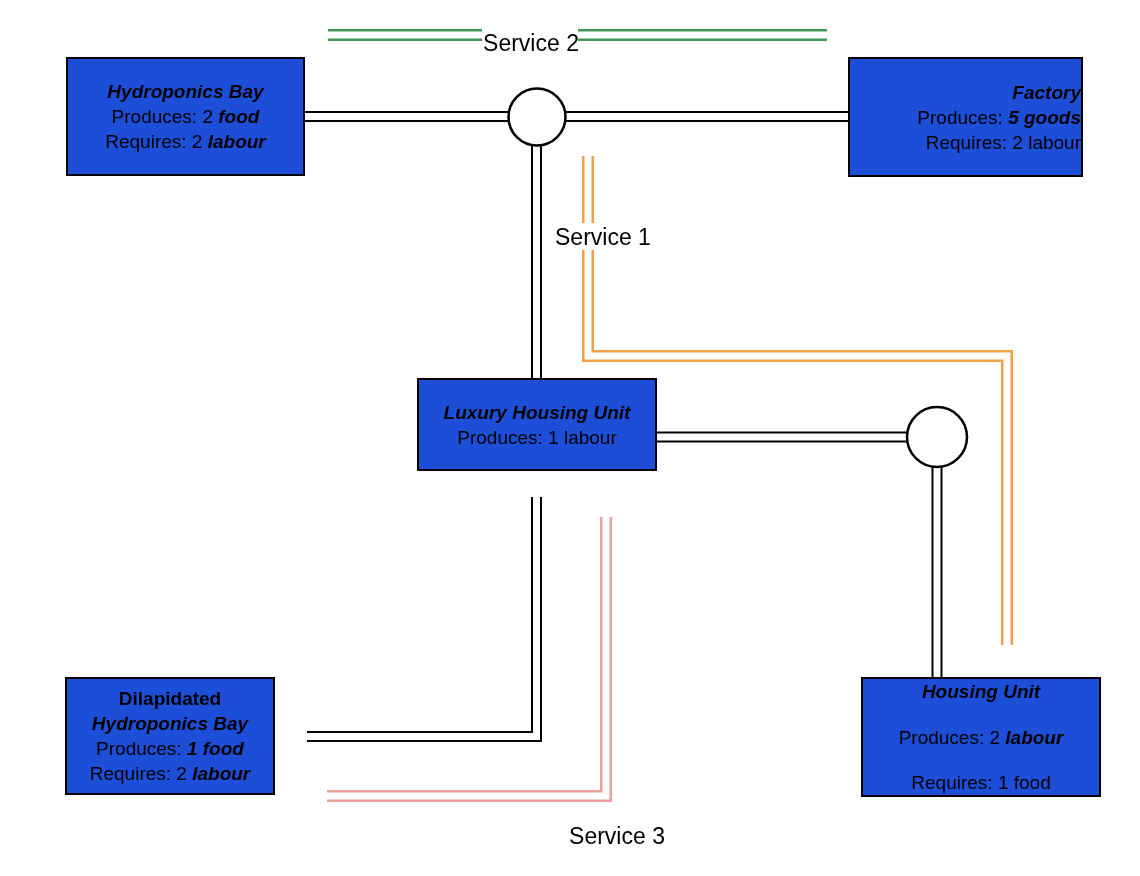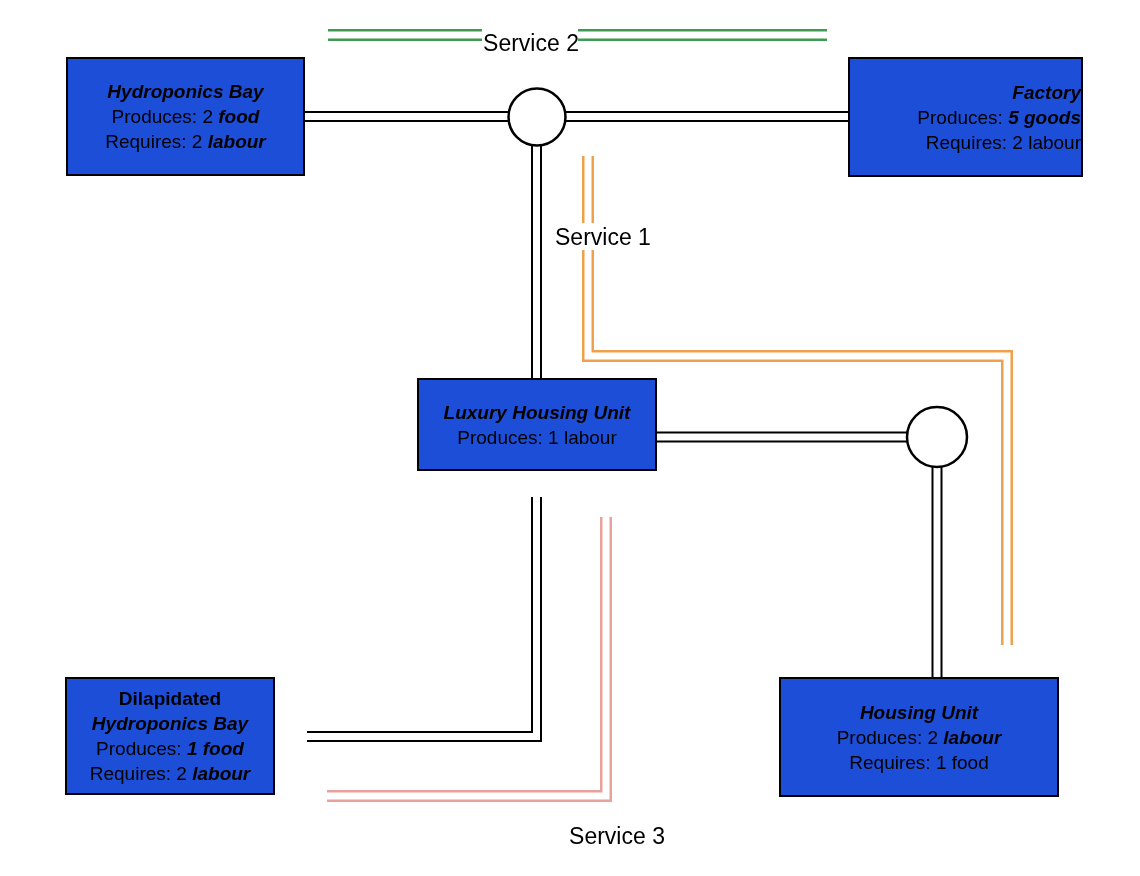--- a/index.html
+++ b/index.html
@@ -117,7 +117,7 @@
     <div><span>Requires: 2 </span><span class="em">labour</span></div>
   </div>
 
-  <div class="box" style="left:779px; top:677px; width:280px; height:120px;">
+  <div class="box" style="left:861px; top:677px; width:240px; height:120px;justify-content:space-between;">
     <div class="title">Housing Unit</div>
     <div><span>Produces: 2 </span><span class="em">labour</span></div>
     <div><span>Requires: 1 food</span></div>

